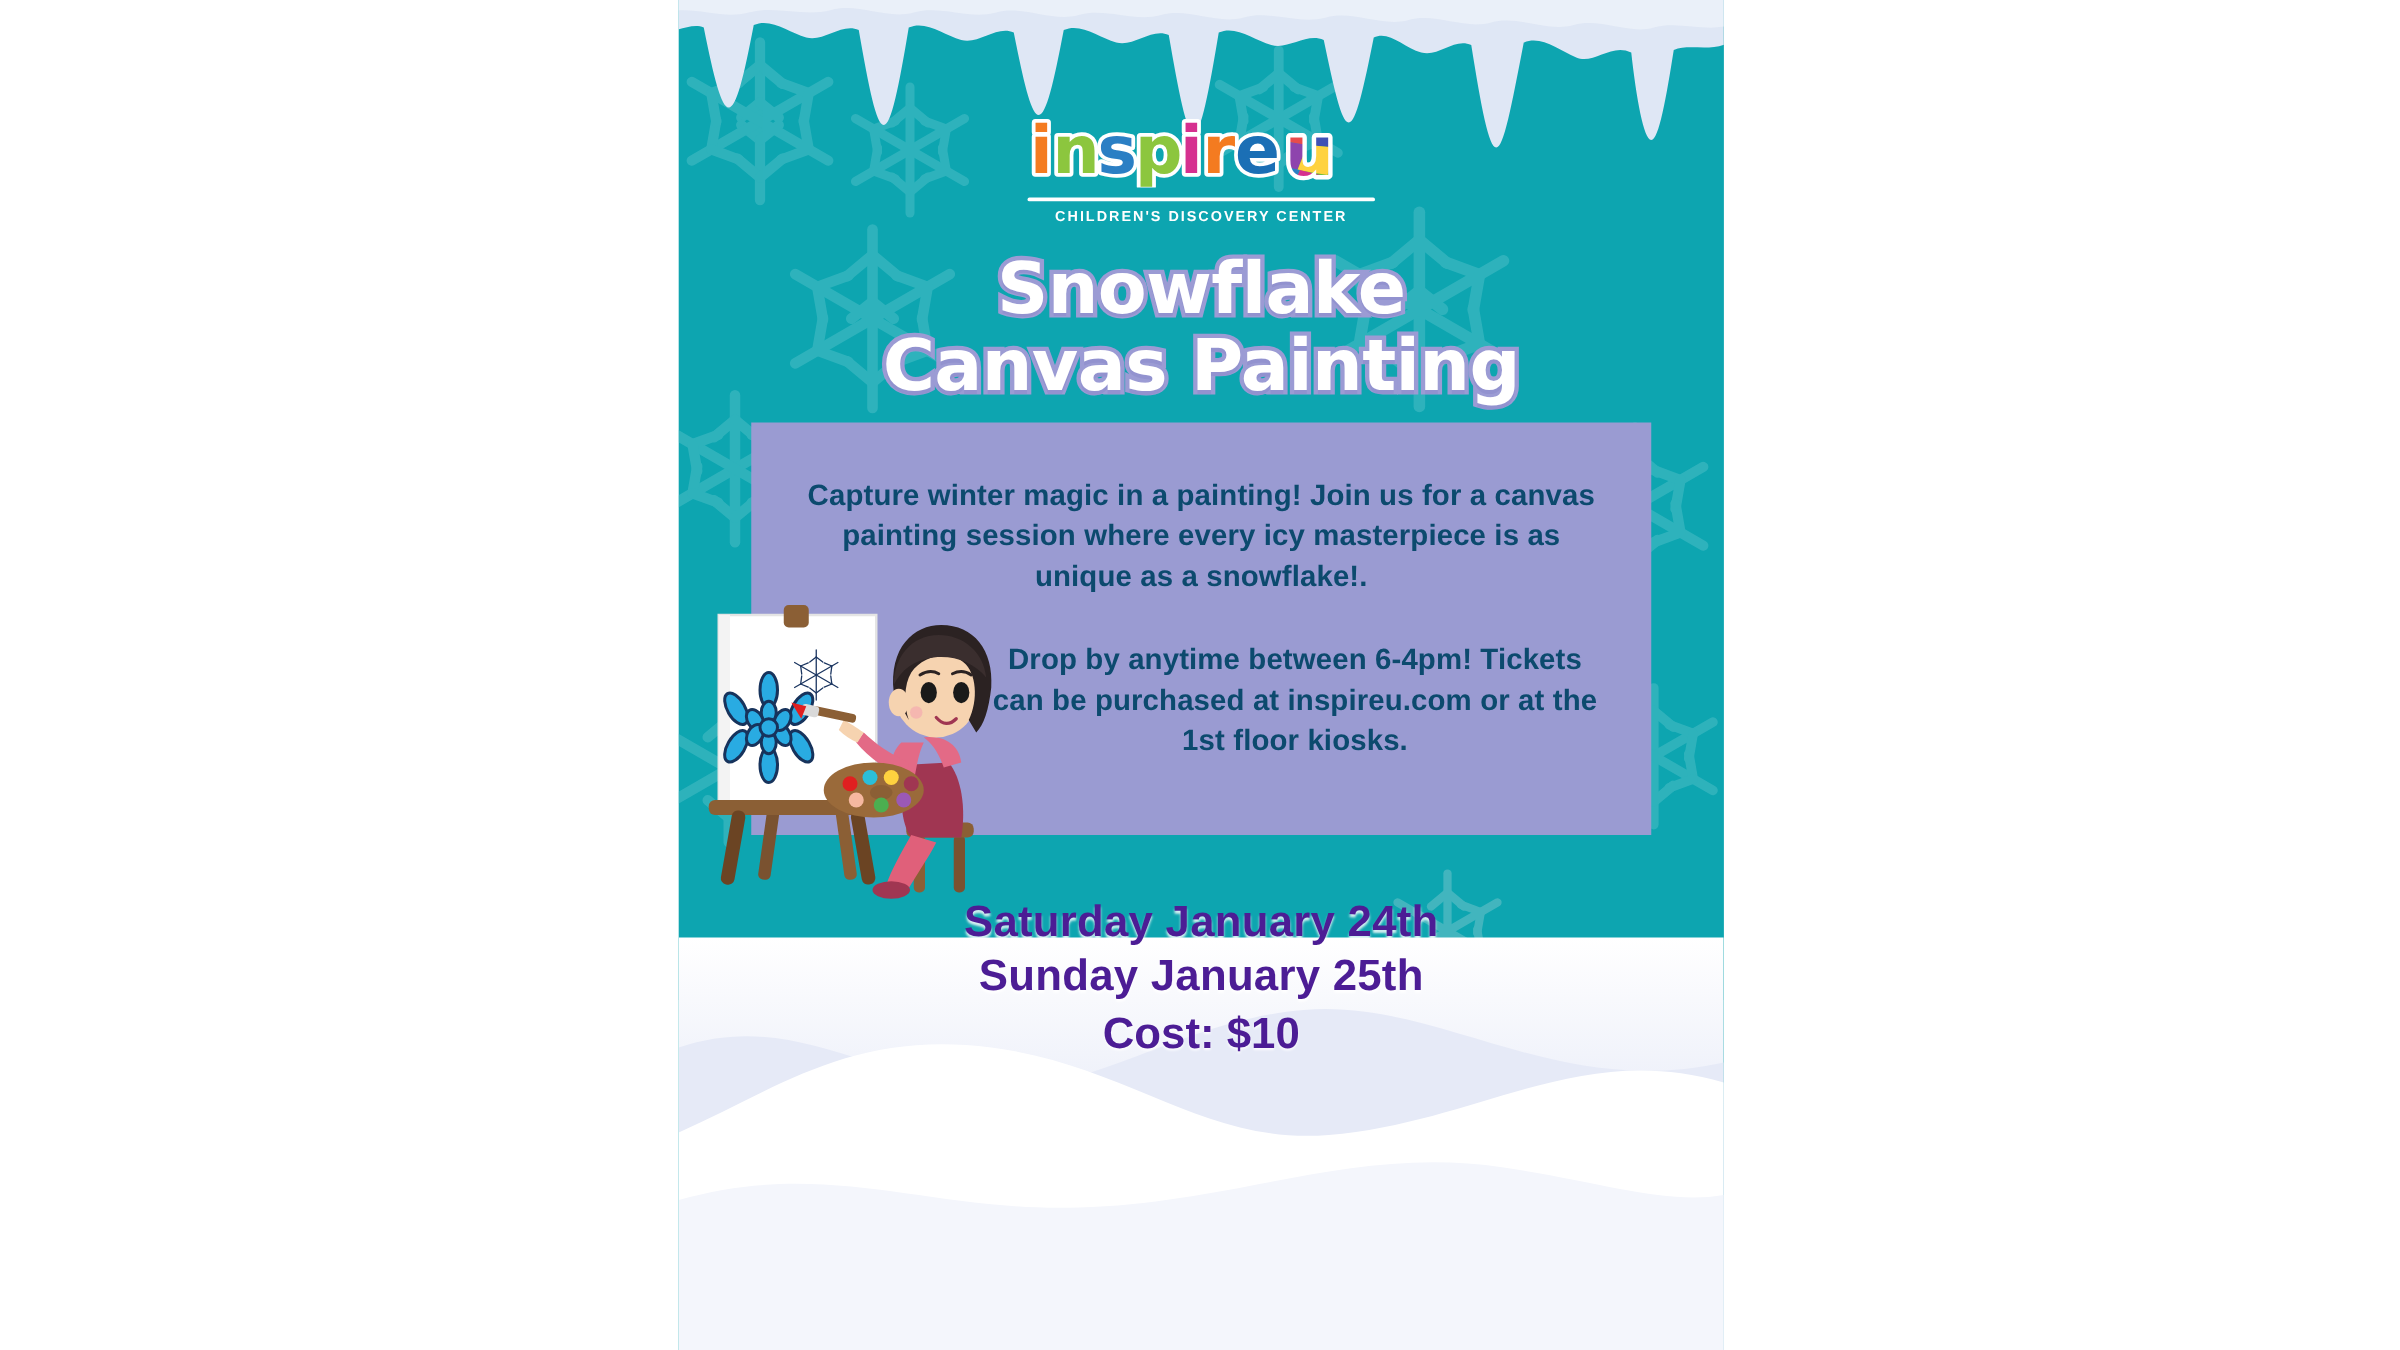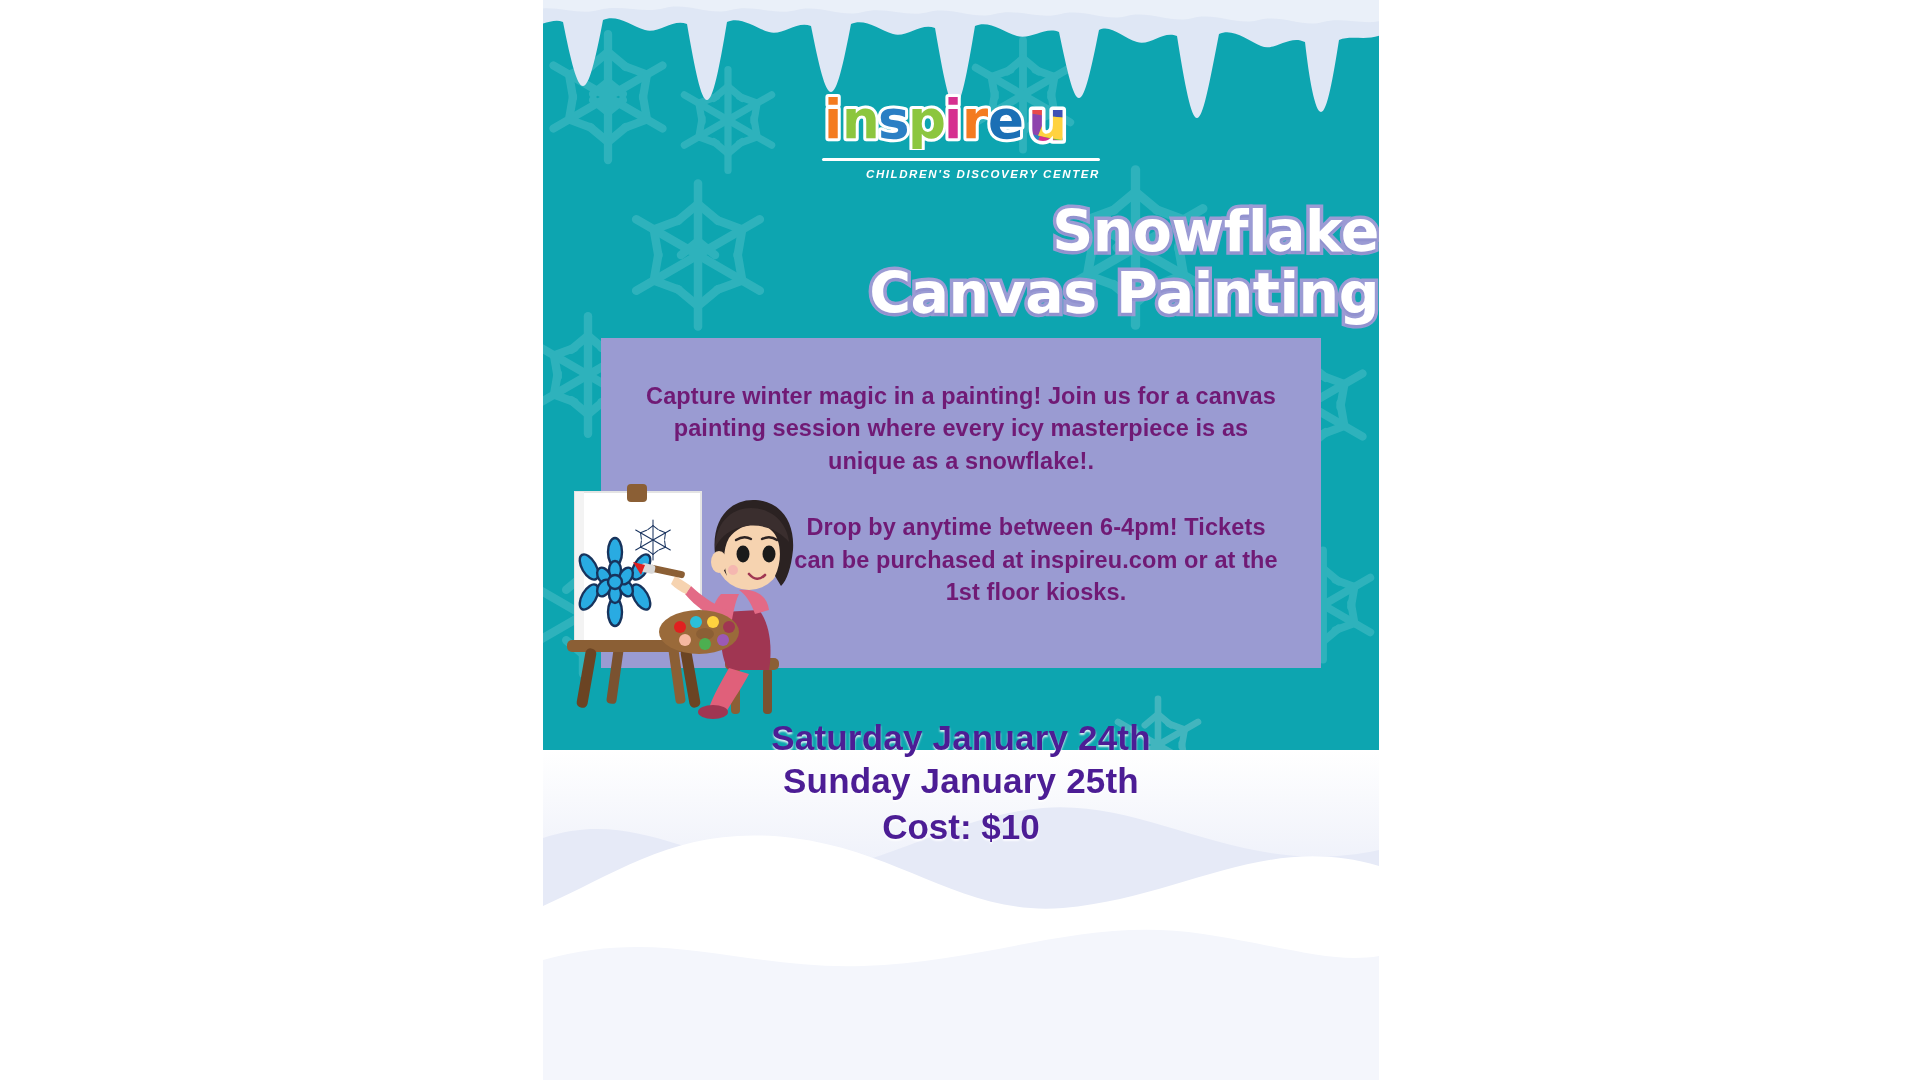--- a/index.html
+++ b/index.html
@@ -46,7 +46,7 @@
   }
   .logo-tag {
     margin-top: 7px; color: #ffffff; font-size: 11.5px; font-weight: bold;
-    font-style: italic; letter-spacing: 1.6px; text-align: right; width: 278px;
+    letter-spacing: 1.6px; text-align: center; width: 278px;
   }
 
   

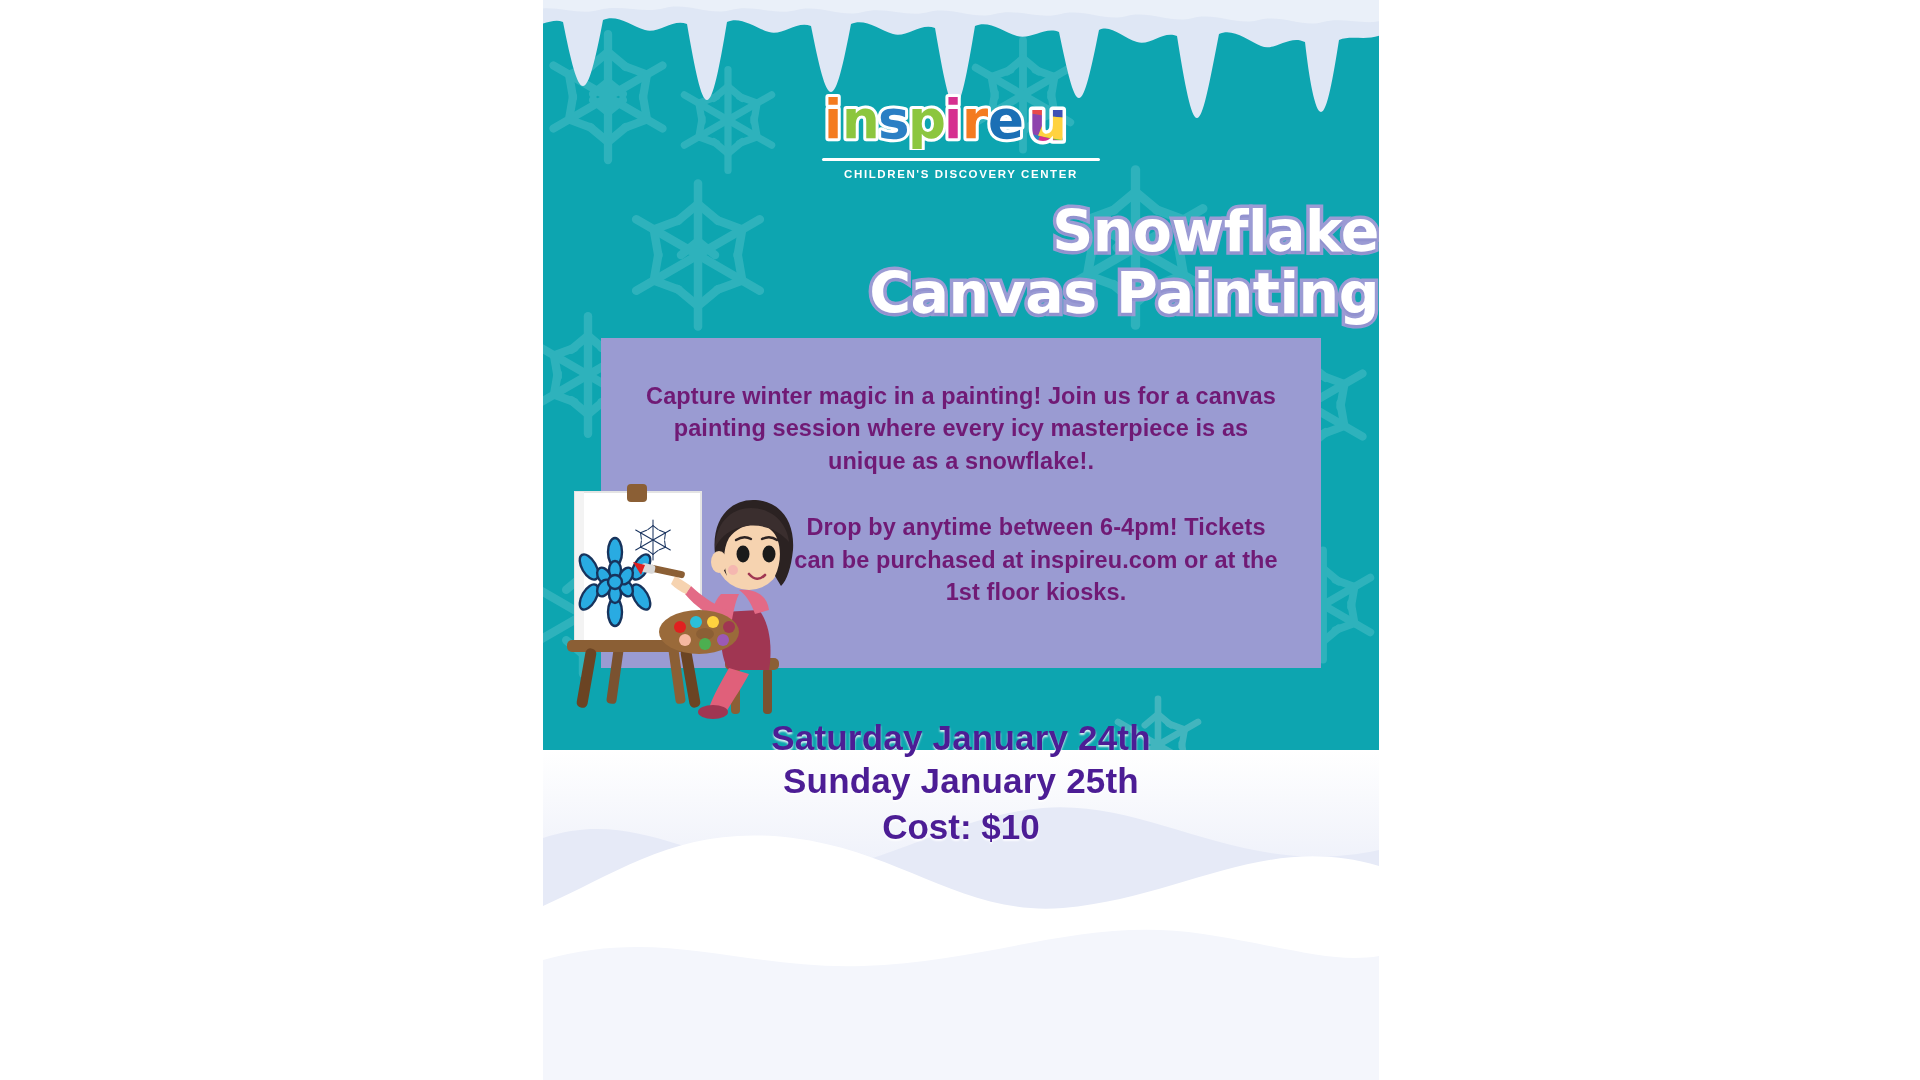--- a/index.html
+++ b/index.html
@@ -51,7 +51,7 @@
 
   
   .title-block {
-    position: absolute; left: 0; right: 0; top: 200px; text-align: right;
+    position: absolute; left: 0; right: 0; top: 200px; text-align: center;
     line-height: 1.02;
   }
   .title-line {

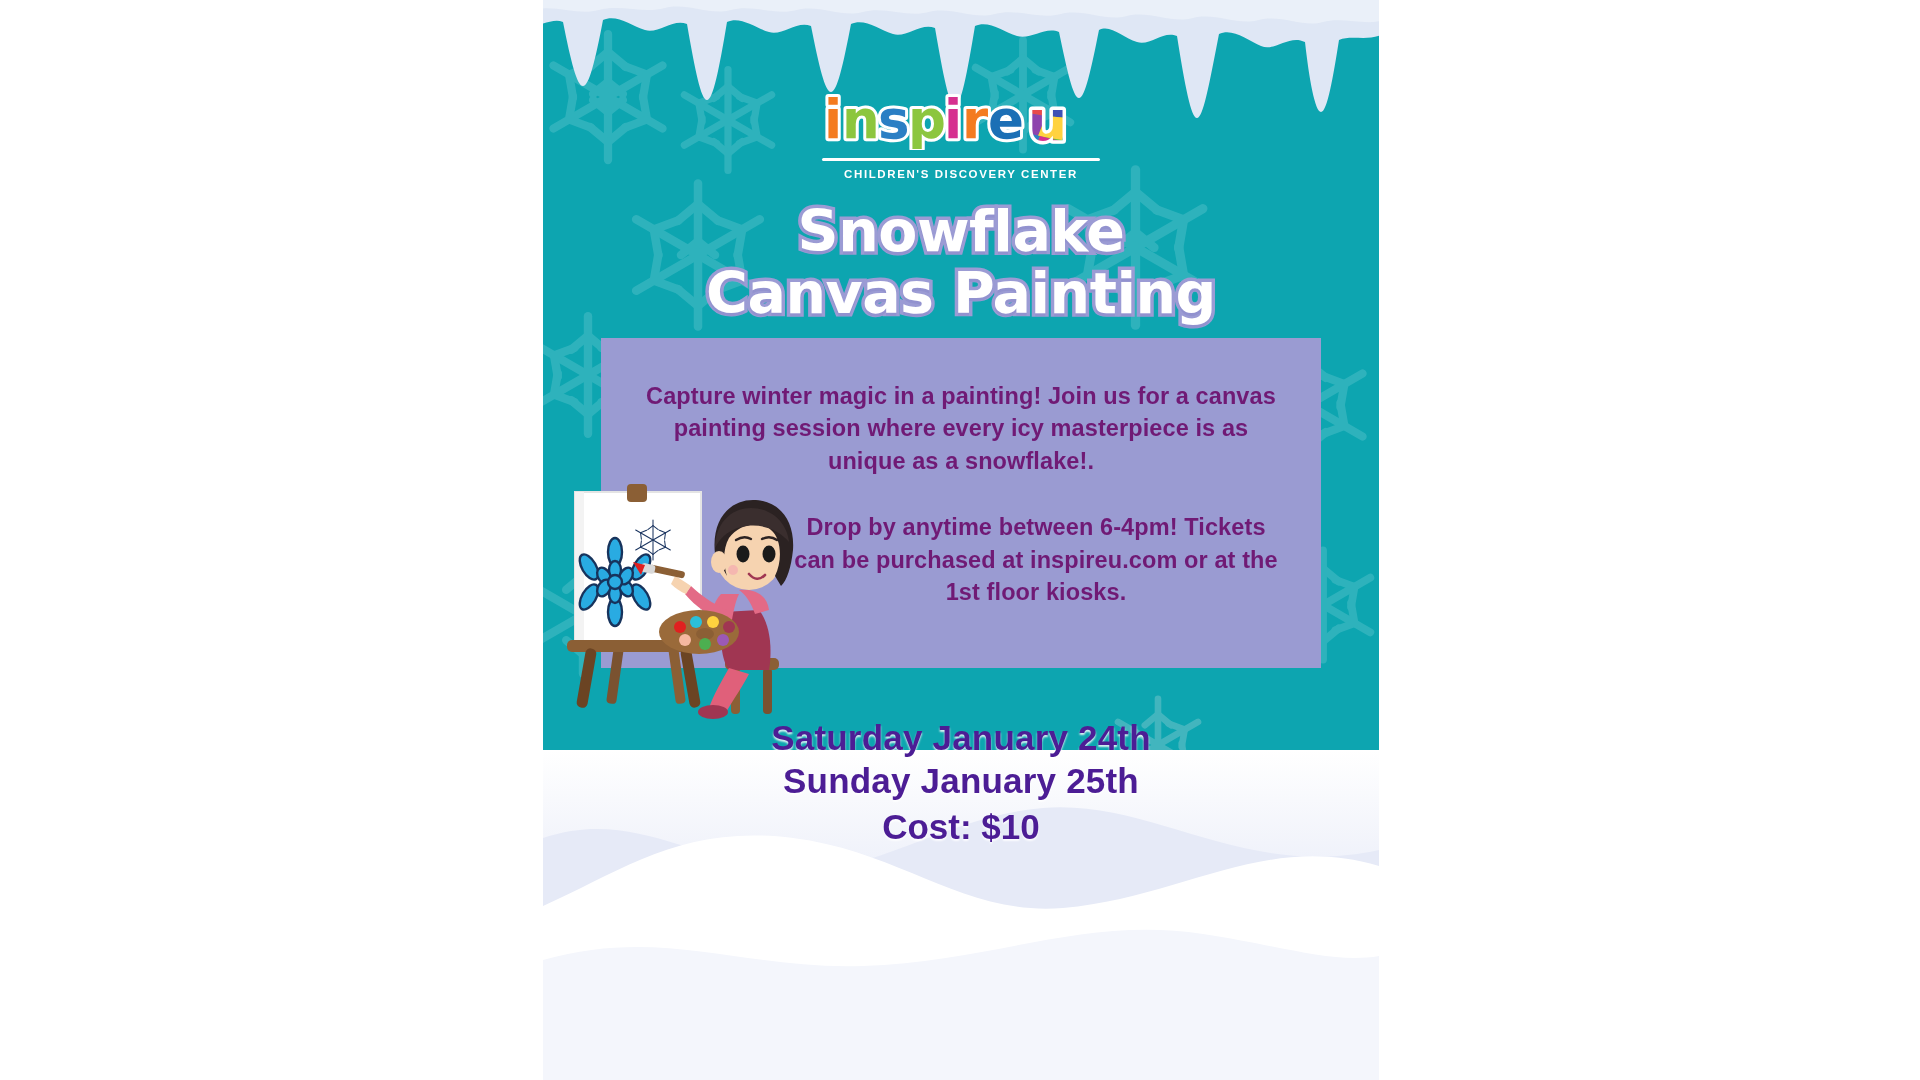--- a/index.html
+++ b/index.html
@@ -75,7 +75,7 @@
   }
   .panel-inner { padding: 42px 38px 0 38px; text-align: center; }
   .para {
-    color: #701a75; font-weight: bold; font-size: 23.5px; line-height: 1.38;
+    color: #0c4a6e; font-weight: bold; font-size: 23.5px; line-height: 1.38;
     letter-spacing: .1px;
   }
   .para.two { margin-top: 34px; padding-left: 150px; }

